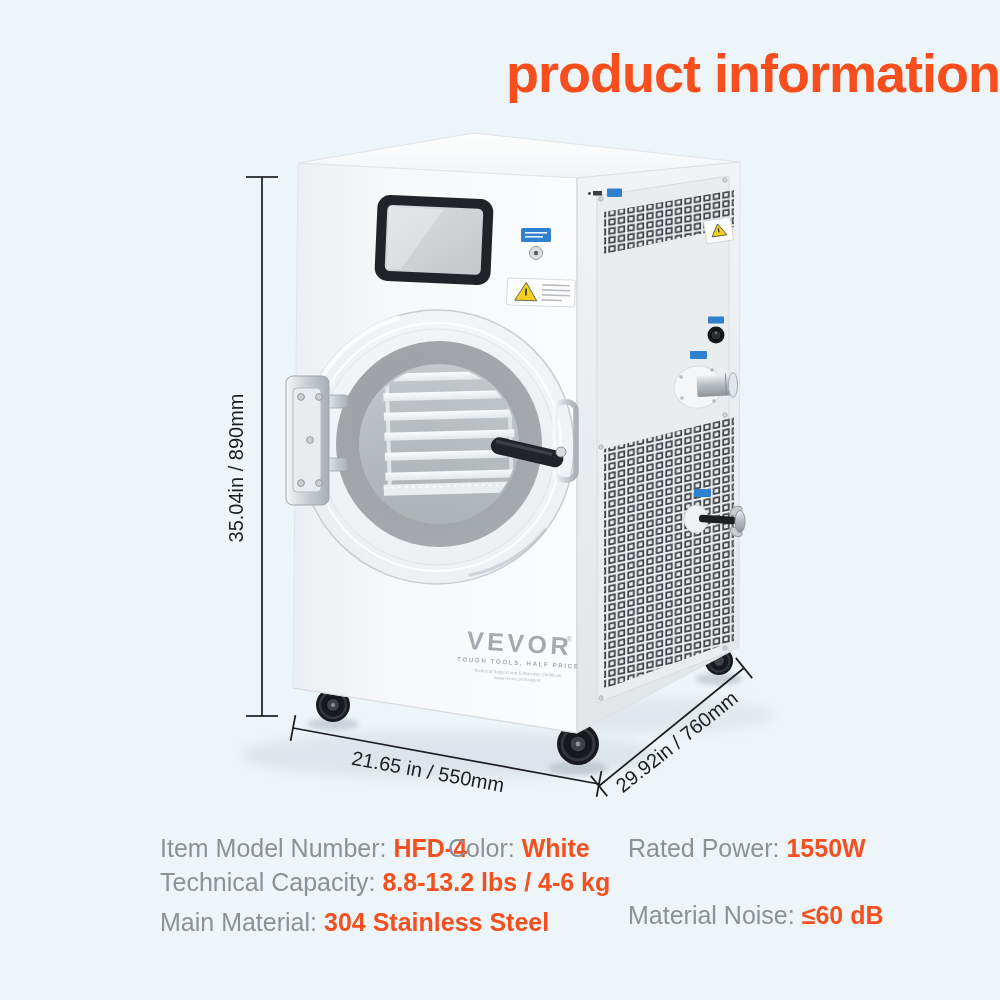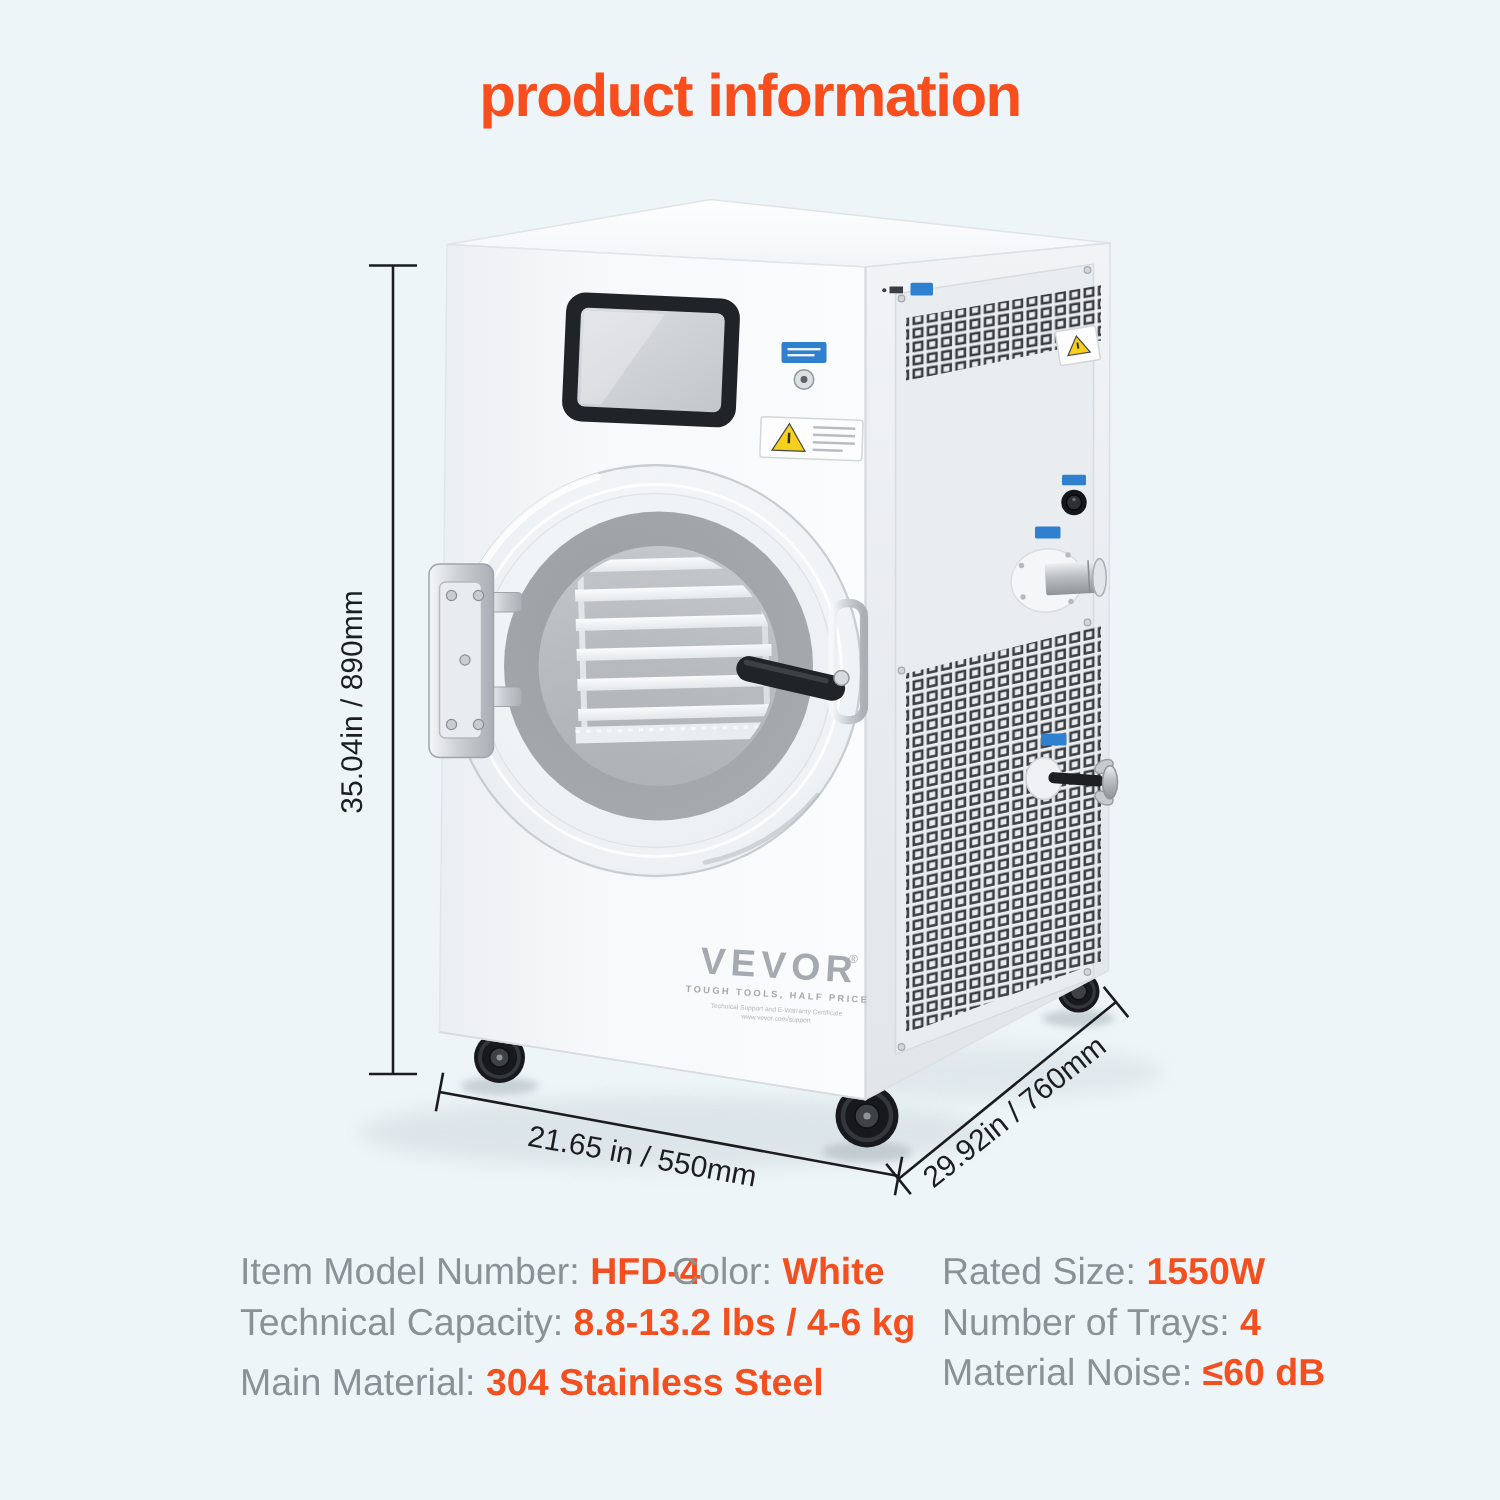--- a/index.html
+++ b/index.html
@@ -9,8 +9,8 @@
     font-family:"Liberation Sans",sans-serif;
   }
   .title{
-    position:absolute;top:42px;left:0;width:100%;text-align:center;
-    font-size:40px;font-weight:bold;letter-spacing:-1px;color:#F84E1D;
+    position:absolute;top:42px;left:0;width:100%;text-align:right;
+    font-size:54px;font-weight:bold;letter-spacing:-1px;color:#F84E1D;
   }
   .scene{position:absolute;left:0;top:0;width:1000px;height:1000px;}
   .dim-label{

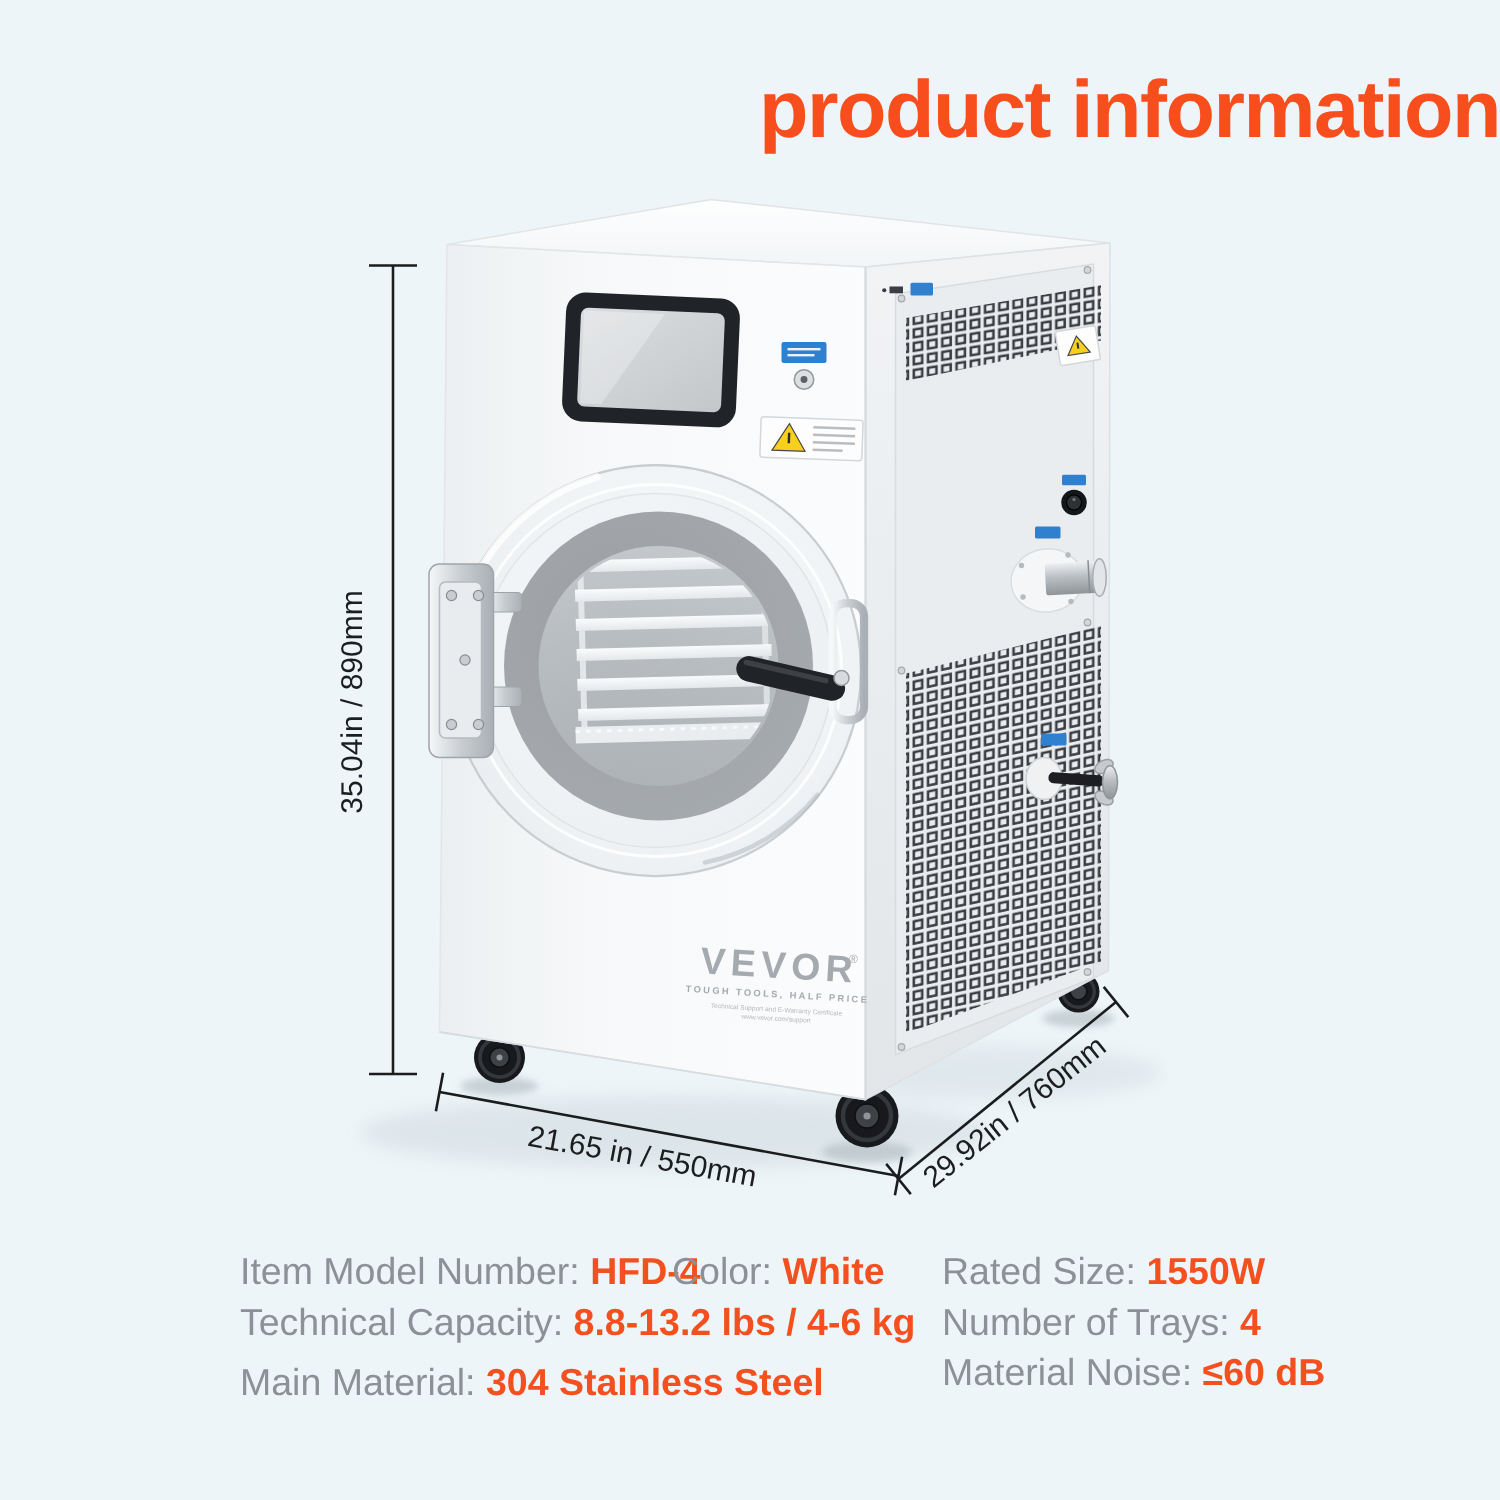--- a/index.html
+++ b/index.html
@@ -292,7 +292,7 @@
     <span class="lbl">Color:</span><span class="val">White</span>
   </div>
   <div class="spec" style="left:628px;top:834px">
-    <span class="lbl">Rated Size:</span><span class="val">1550W</span>
+    <span class="lbl">Rated Power:</span><span class="val">1550W</span>
   </div>
 
   <div class="spec" style="left:160px;top:868px">

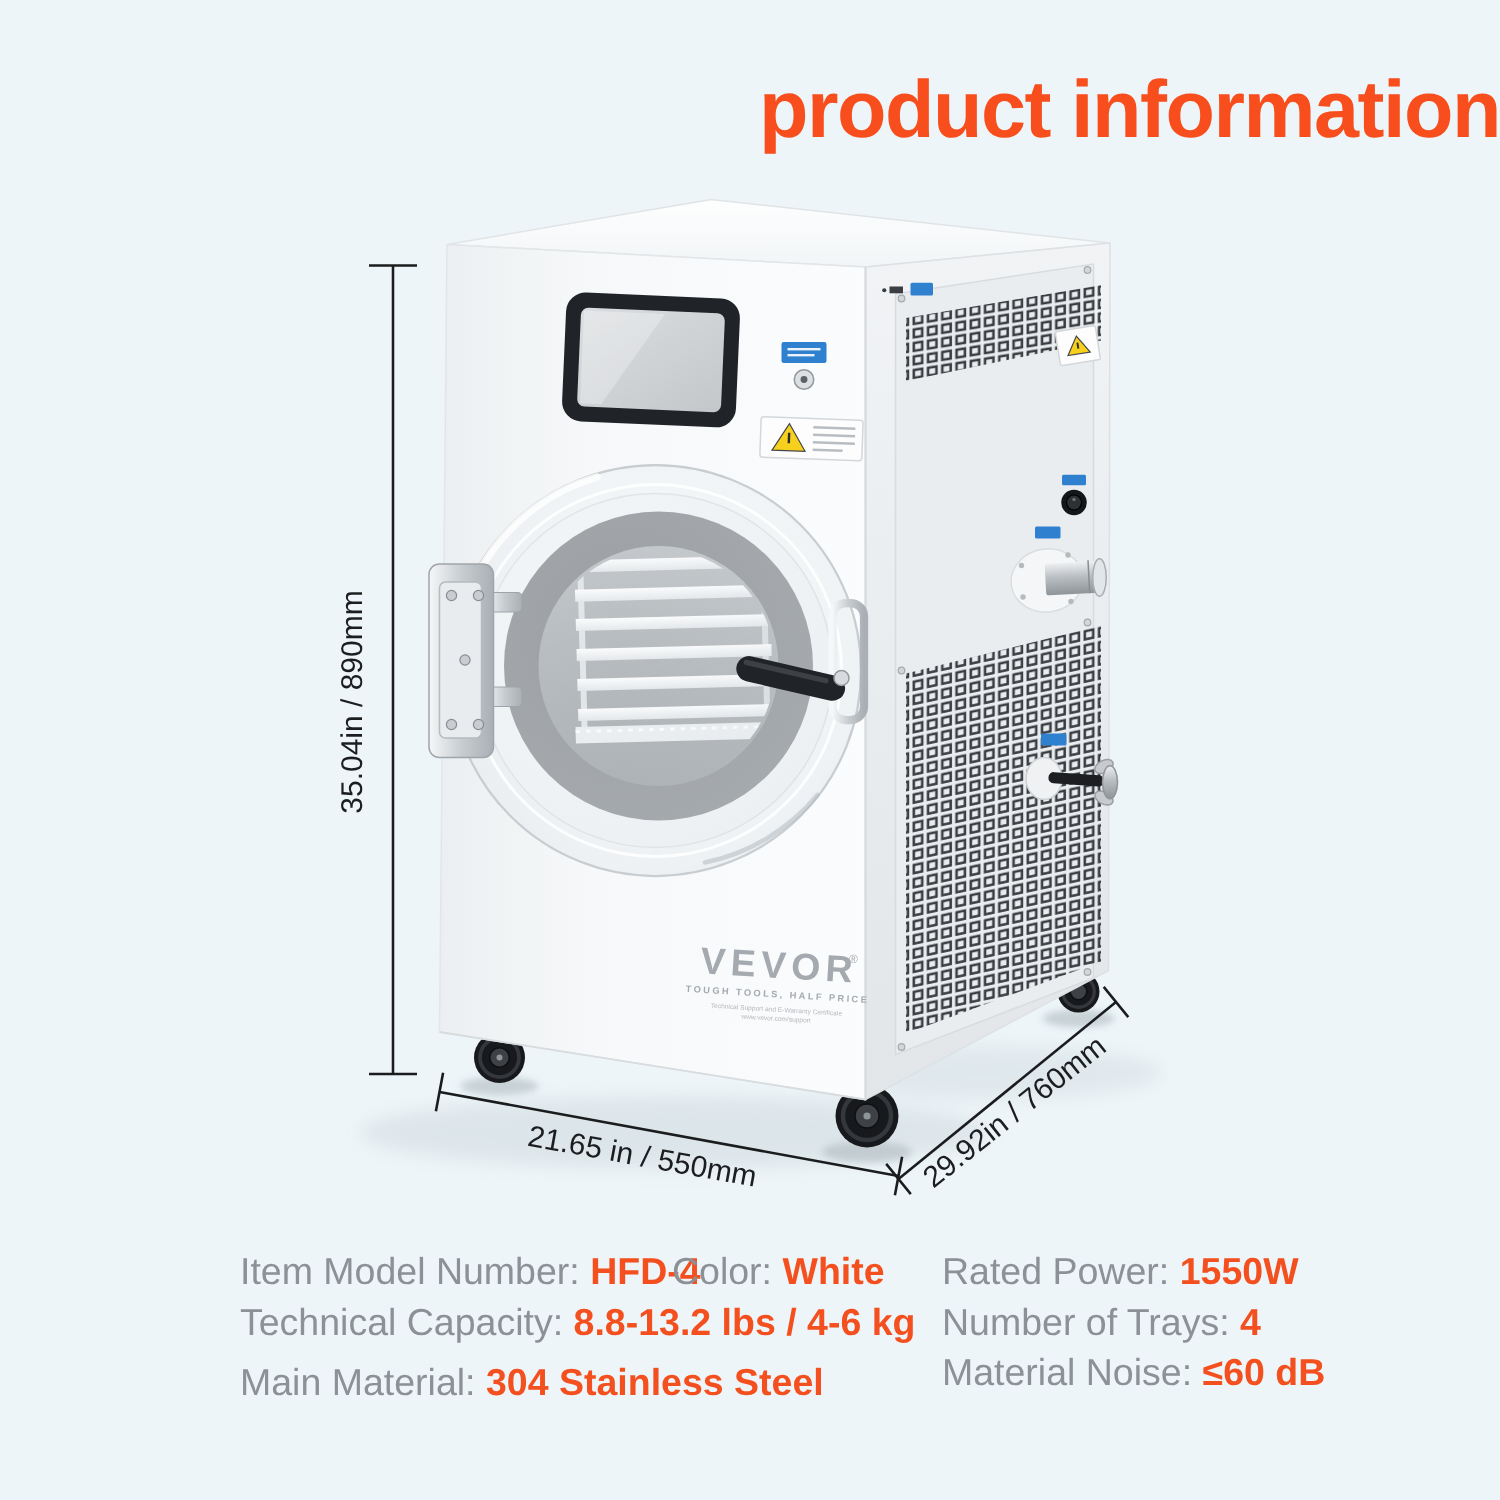--- a/index.html
+++ b/index.html
@@ -298,9 +298,6 @@
   <div class="spec" style="left:160px;top:868px">
     <span class="lbl">Technical Capacity:</span><span class="val">8.8-13.2 lbs / 4-6 kg</span>
   </div>
-  <div class="spec" style="left:628px;top:868px">
-    <span class="lbl">Number of Trays:</span><span class="val">4</span>
-  </div>
 
   <div class="spec" style="left:628px;top:901px">
     <span class="lbl">Material Noise:</span><span class="val">≤60 dB</span>

